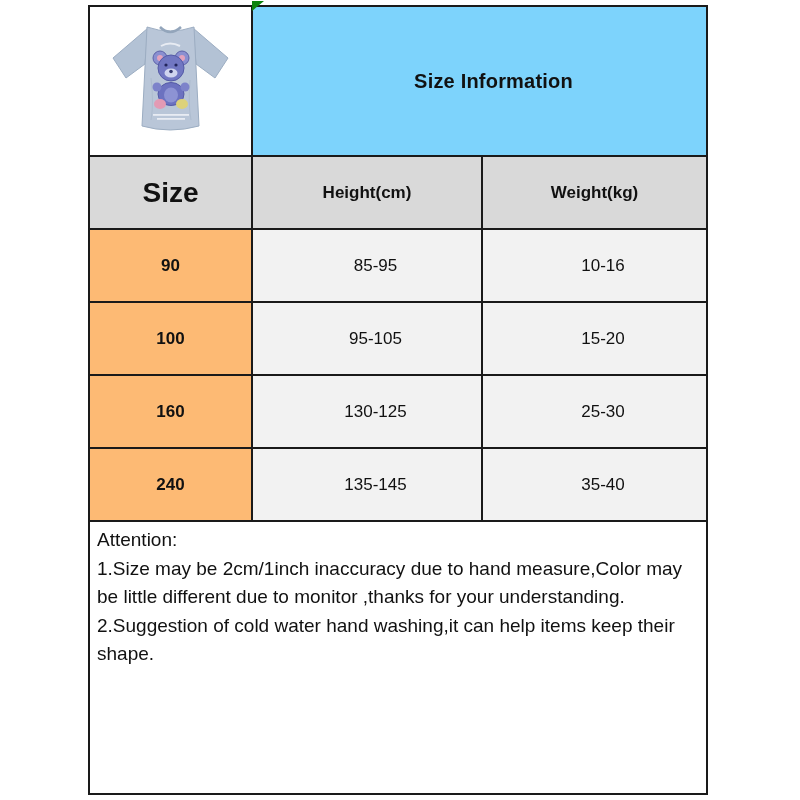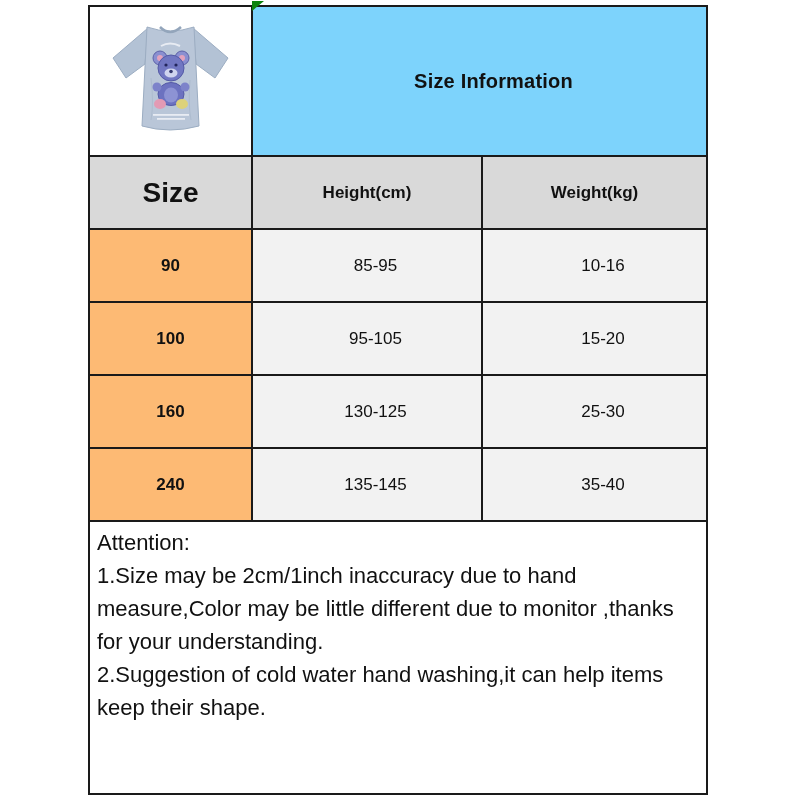--- a/index.html
+++ b/index.html
@@ -63,7 +63,7 @@
     flex: 1;
     background: #ffffff;
     padding: 4px 7px;
-    font-size: 22px;
+    font-size: 19px;
     line-height: 1.5;
   }
   .attention div { white-space: normal; }

